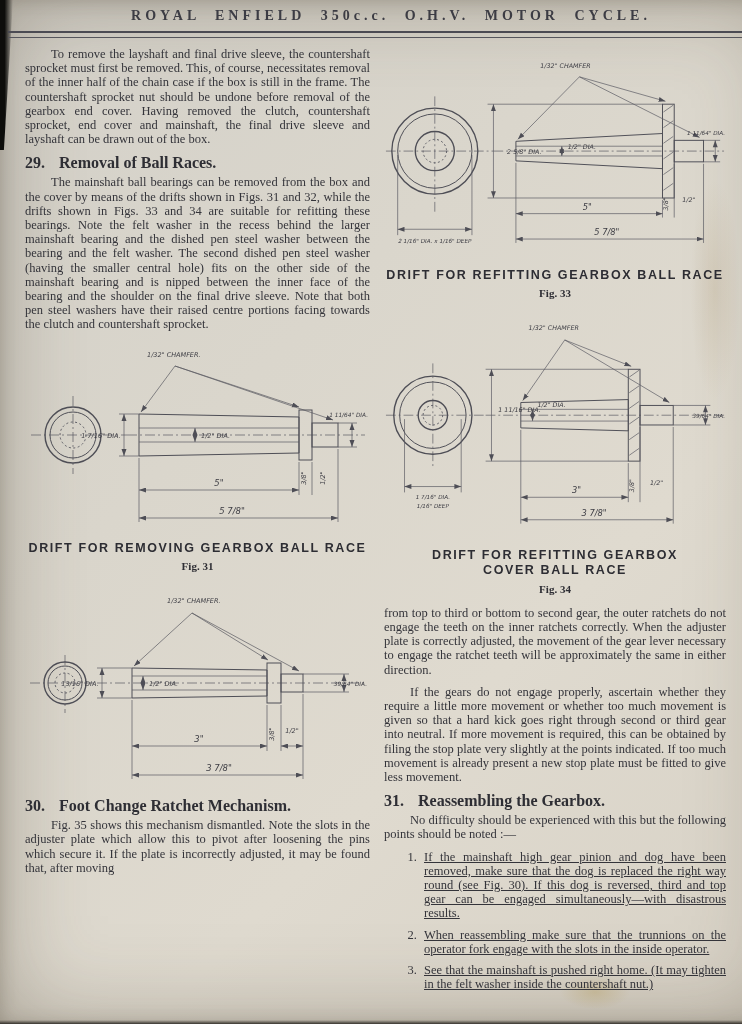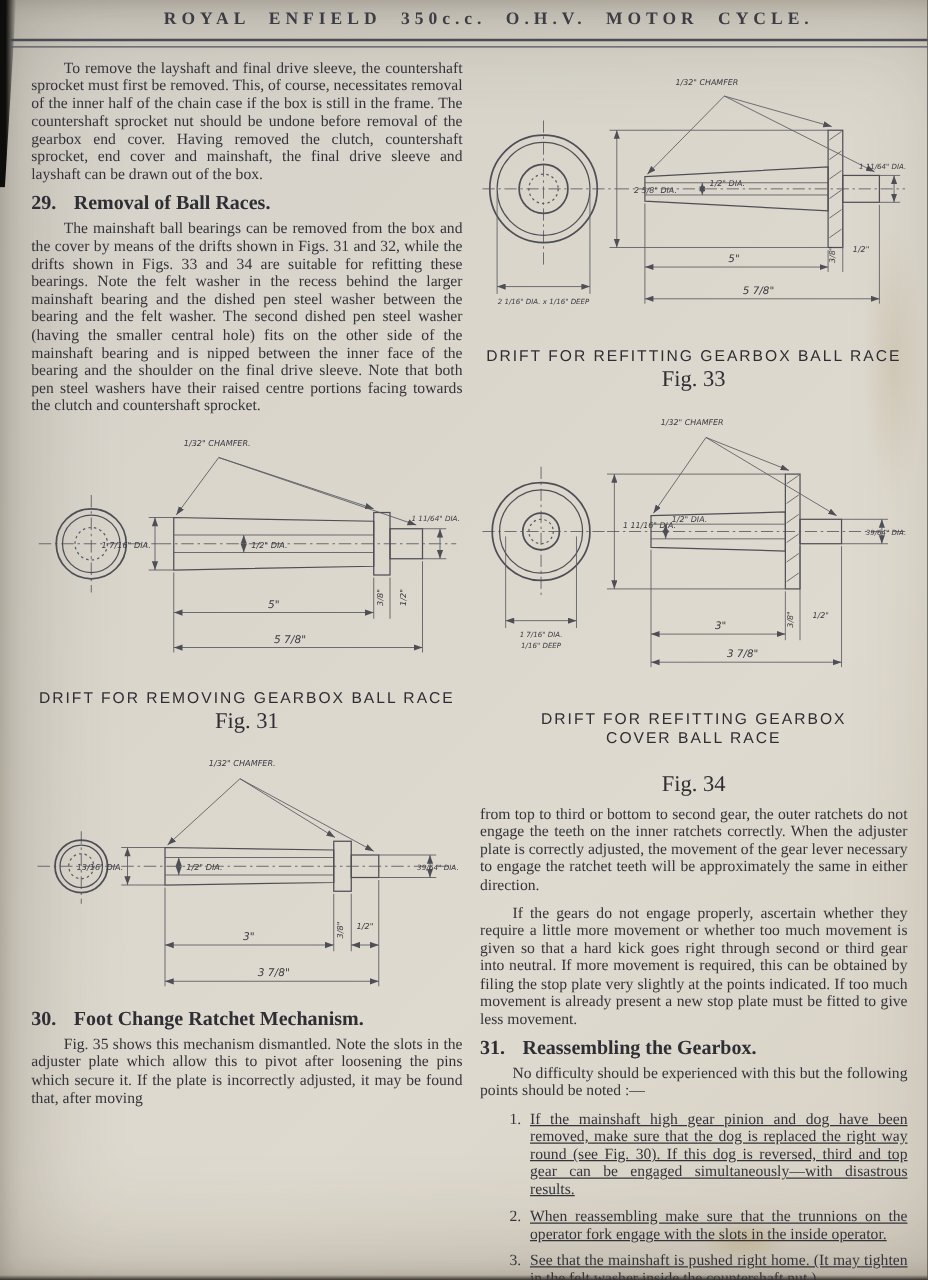--- a/index.html
+++ b/index.html
@@ -41,8 +41,8 @@
   ol li{margin-bottom:7px;text-align:justify;padding-left:4px;}
 
   .figure{margin:4px 0 10px;text-align:center;}
-  .figure .cap{font-family:"Liberation Sans",sans-serif;font-weight:normal;font-size:12.5px;
-    letter-spacing:1.6px;line-height:15px;color:#2d2d33;margin:16px auto 0;}
+  .figure .cap{font-family:"Liberation Sans",sans-serif;font-weight:bold;font-size:12.5px;
+    letter-spacing:1.6px;line-height:15px;color:#2d2d33;margin:6px auto 0;}
   .figure .cap.narrow{max-width:250px;}
   .figure .figlabel{font-weight:normal;font-size:18px;margin-top:3px;color:#2e2e34;}
   .figure.f34 .figlabel{margin-top:22px;}

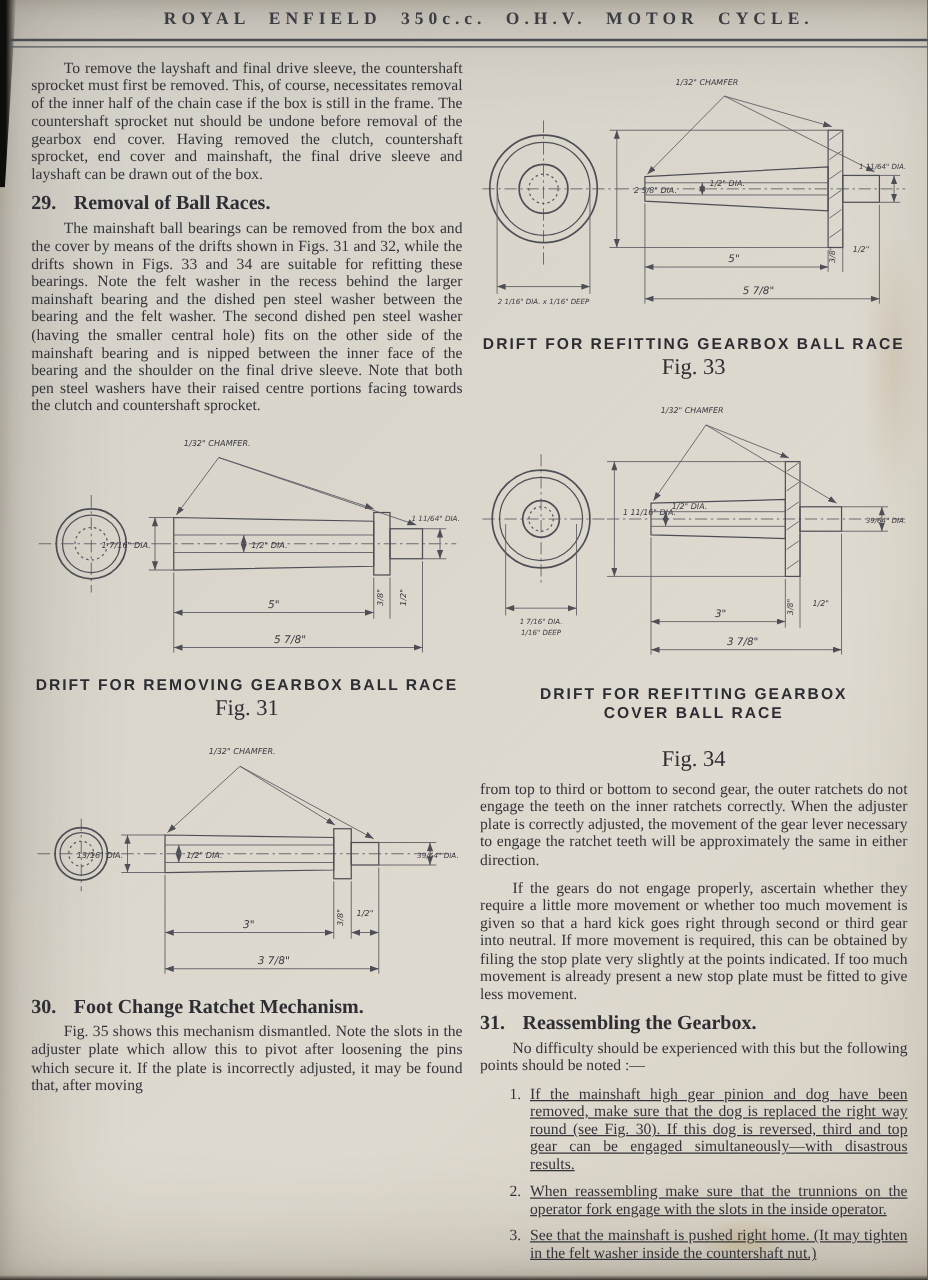--- a/index.html
+++ b/index.html
@@ -44,7 +44,7 @@
   .figure .cap{font-family:"Liberation Sans",sans-serif;font-weight:bold;font-size:12.5px;
     letter-spacing:1.6px;line-height:15px;color:#2d2d33;margin:6px auto 0;}
   .figure .cap.narrow{max-width:250px;}
-  .figure .figlabel{font-weight:normal;font-size:18px;margin-top:3px;color:#2e2e34;}
+  .figure .figlabel{font-weight:bold;font-size:11px;margin-top:3px;color:#2e2e34;}
   .figure.f34 .figlabel{margin-top:22px;}
 
   svg .ln{stroke:#4e4e56;stroke-width:1;fill:none;}

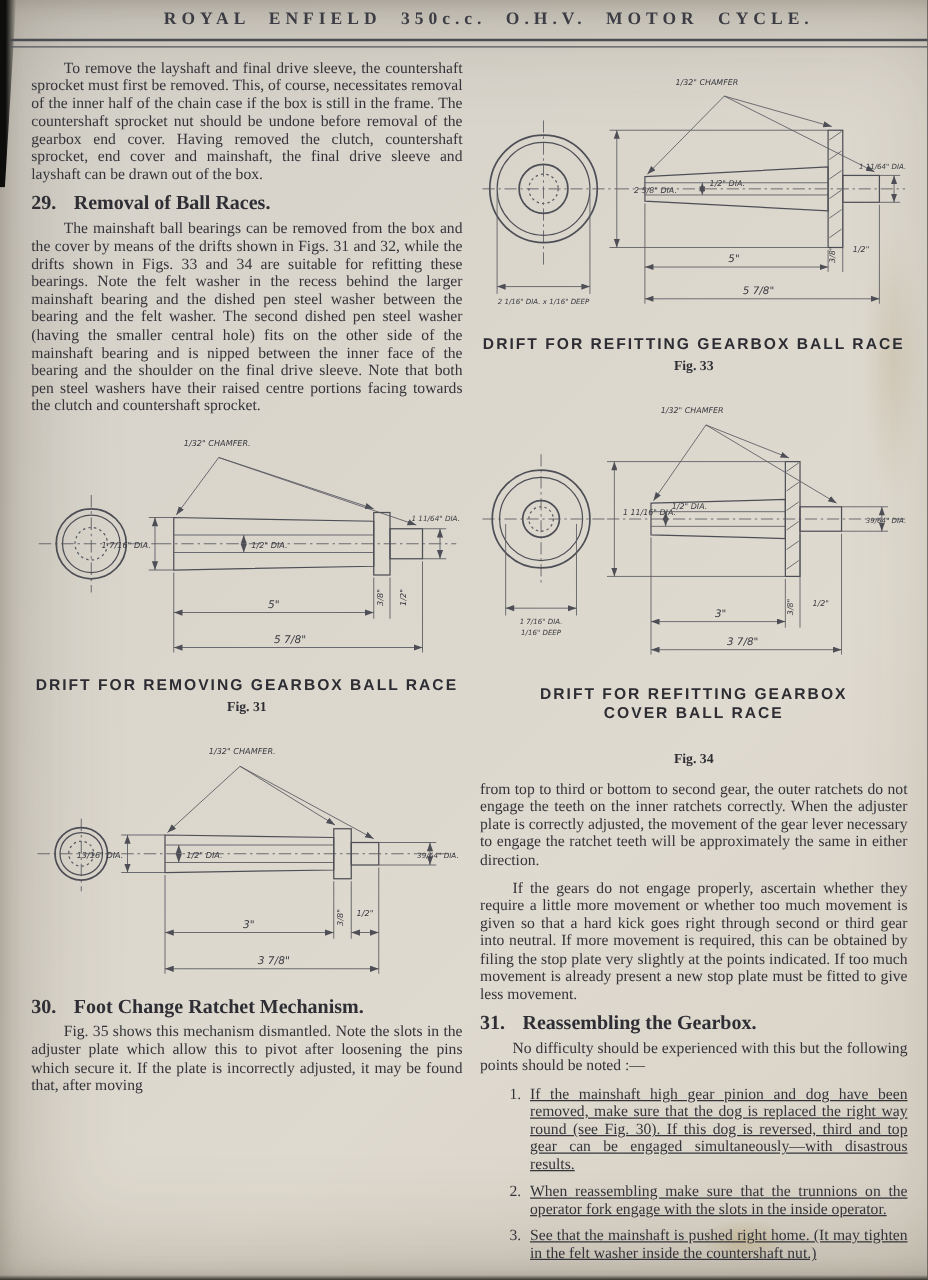--- a/index.html
+++ b/index.html
@@ -45,7 +45,7 @@
     letter-spacing:1.6px;line-height:15px;color:#2d2d33;margin:6px auto 0;}
   .figure .cap.narrow{max-width:250px;}
   .figure .figlabel{font-weight:bold;font-size:11px;margin-top:3px;color:#2e2e34;}
-  .figure.f34 .figlabel{margin-top:22px;}
+  .figure.f34 .figlabel{margin-top:4px;}
 
   svg .ln{stroke:#4e4e56;stroke-width:1;fill:none;}
   svg .th{stroke:#4e4e56;stroke-width:1.4;fill:none;}

